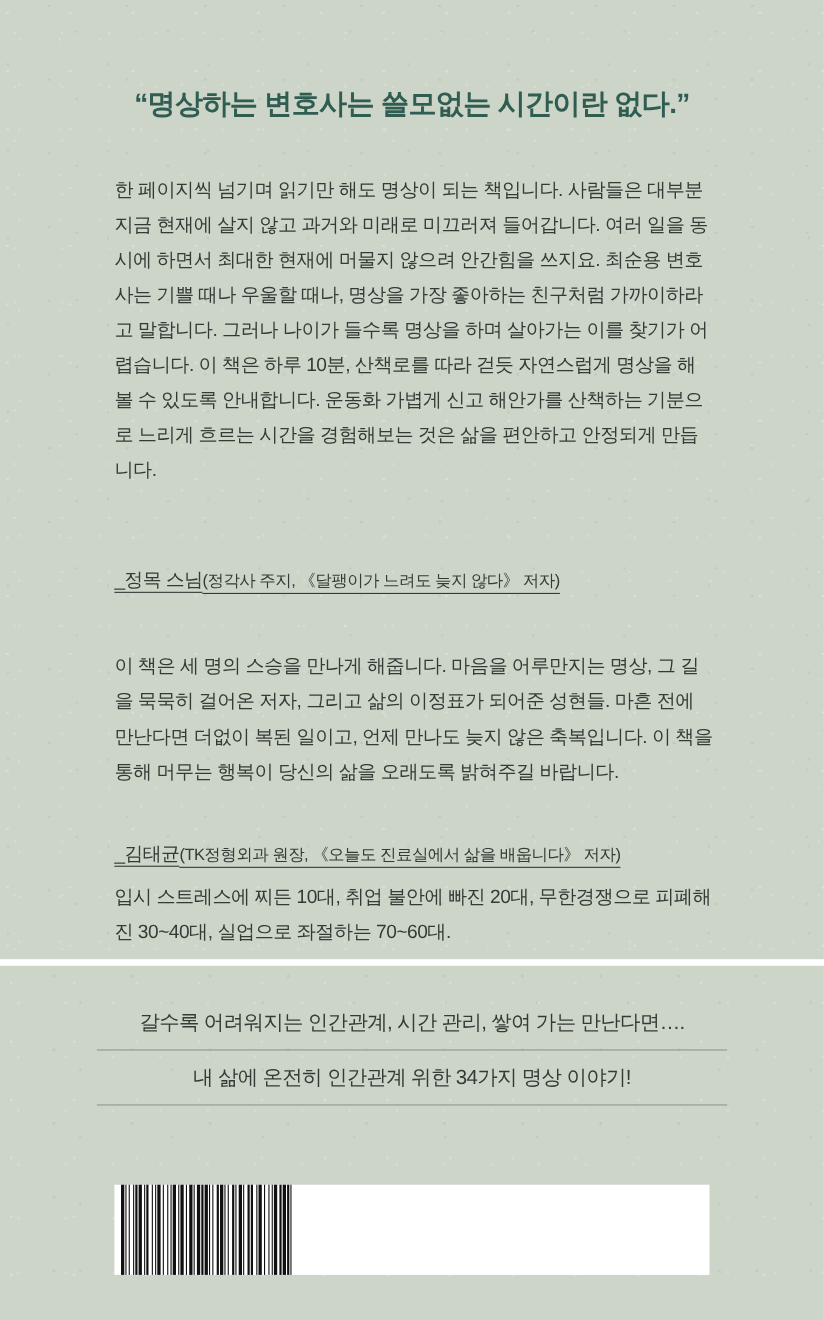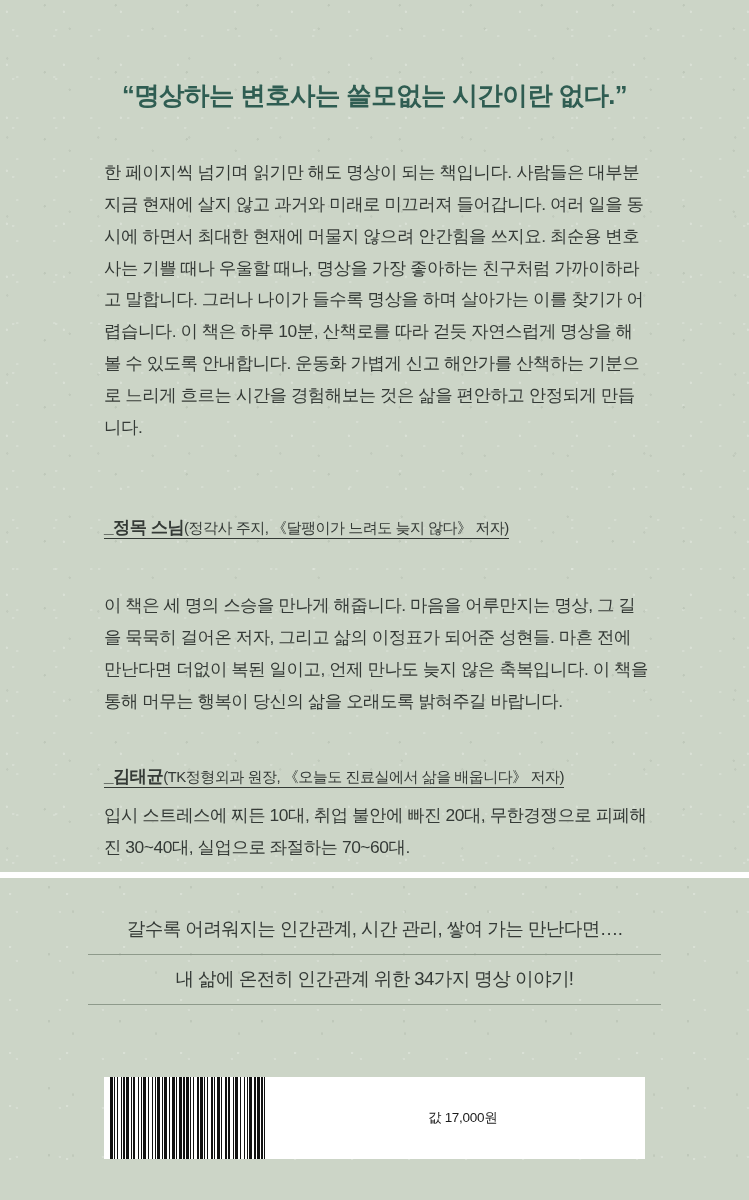--- a/index.html
+++ b/index.html
@@ -105,7 +105,7 @@
   .attrib-2 { top: 764px; }
   .attrib .who {
     font-size: 17.2px;
-    font-weight: 700;
+    font-weight: 400;
     border-bottom: 1.5px solid #343a36;
     padding-bottom: 1px;
   }

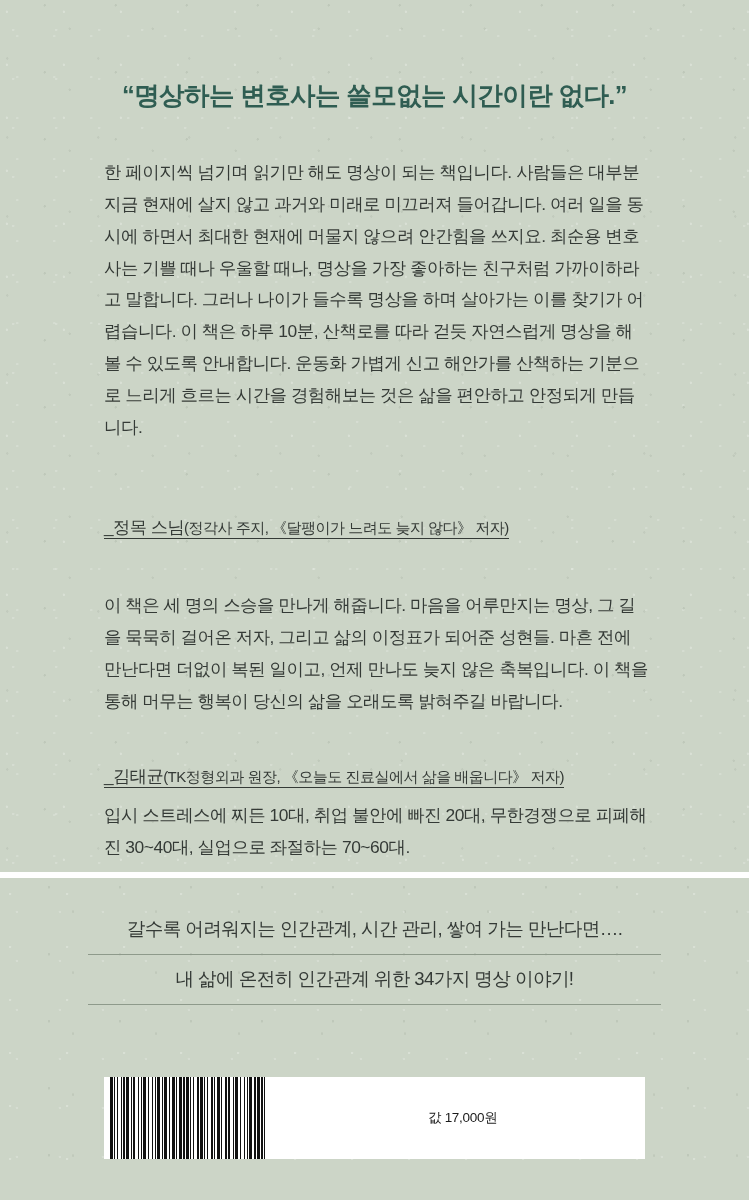--- a/index.html
+++ b/index.html
@@ -299,7 +299,6 @@
           <i style="width: 3px; background: transparent;"></i>
         </div>
       <div class="barcode-meta">
-        <div>값 17,000원</div>
       </div>
     </div>
 

